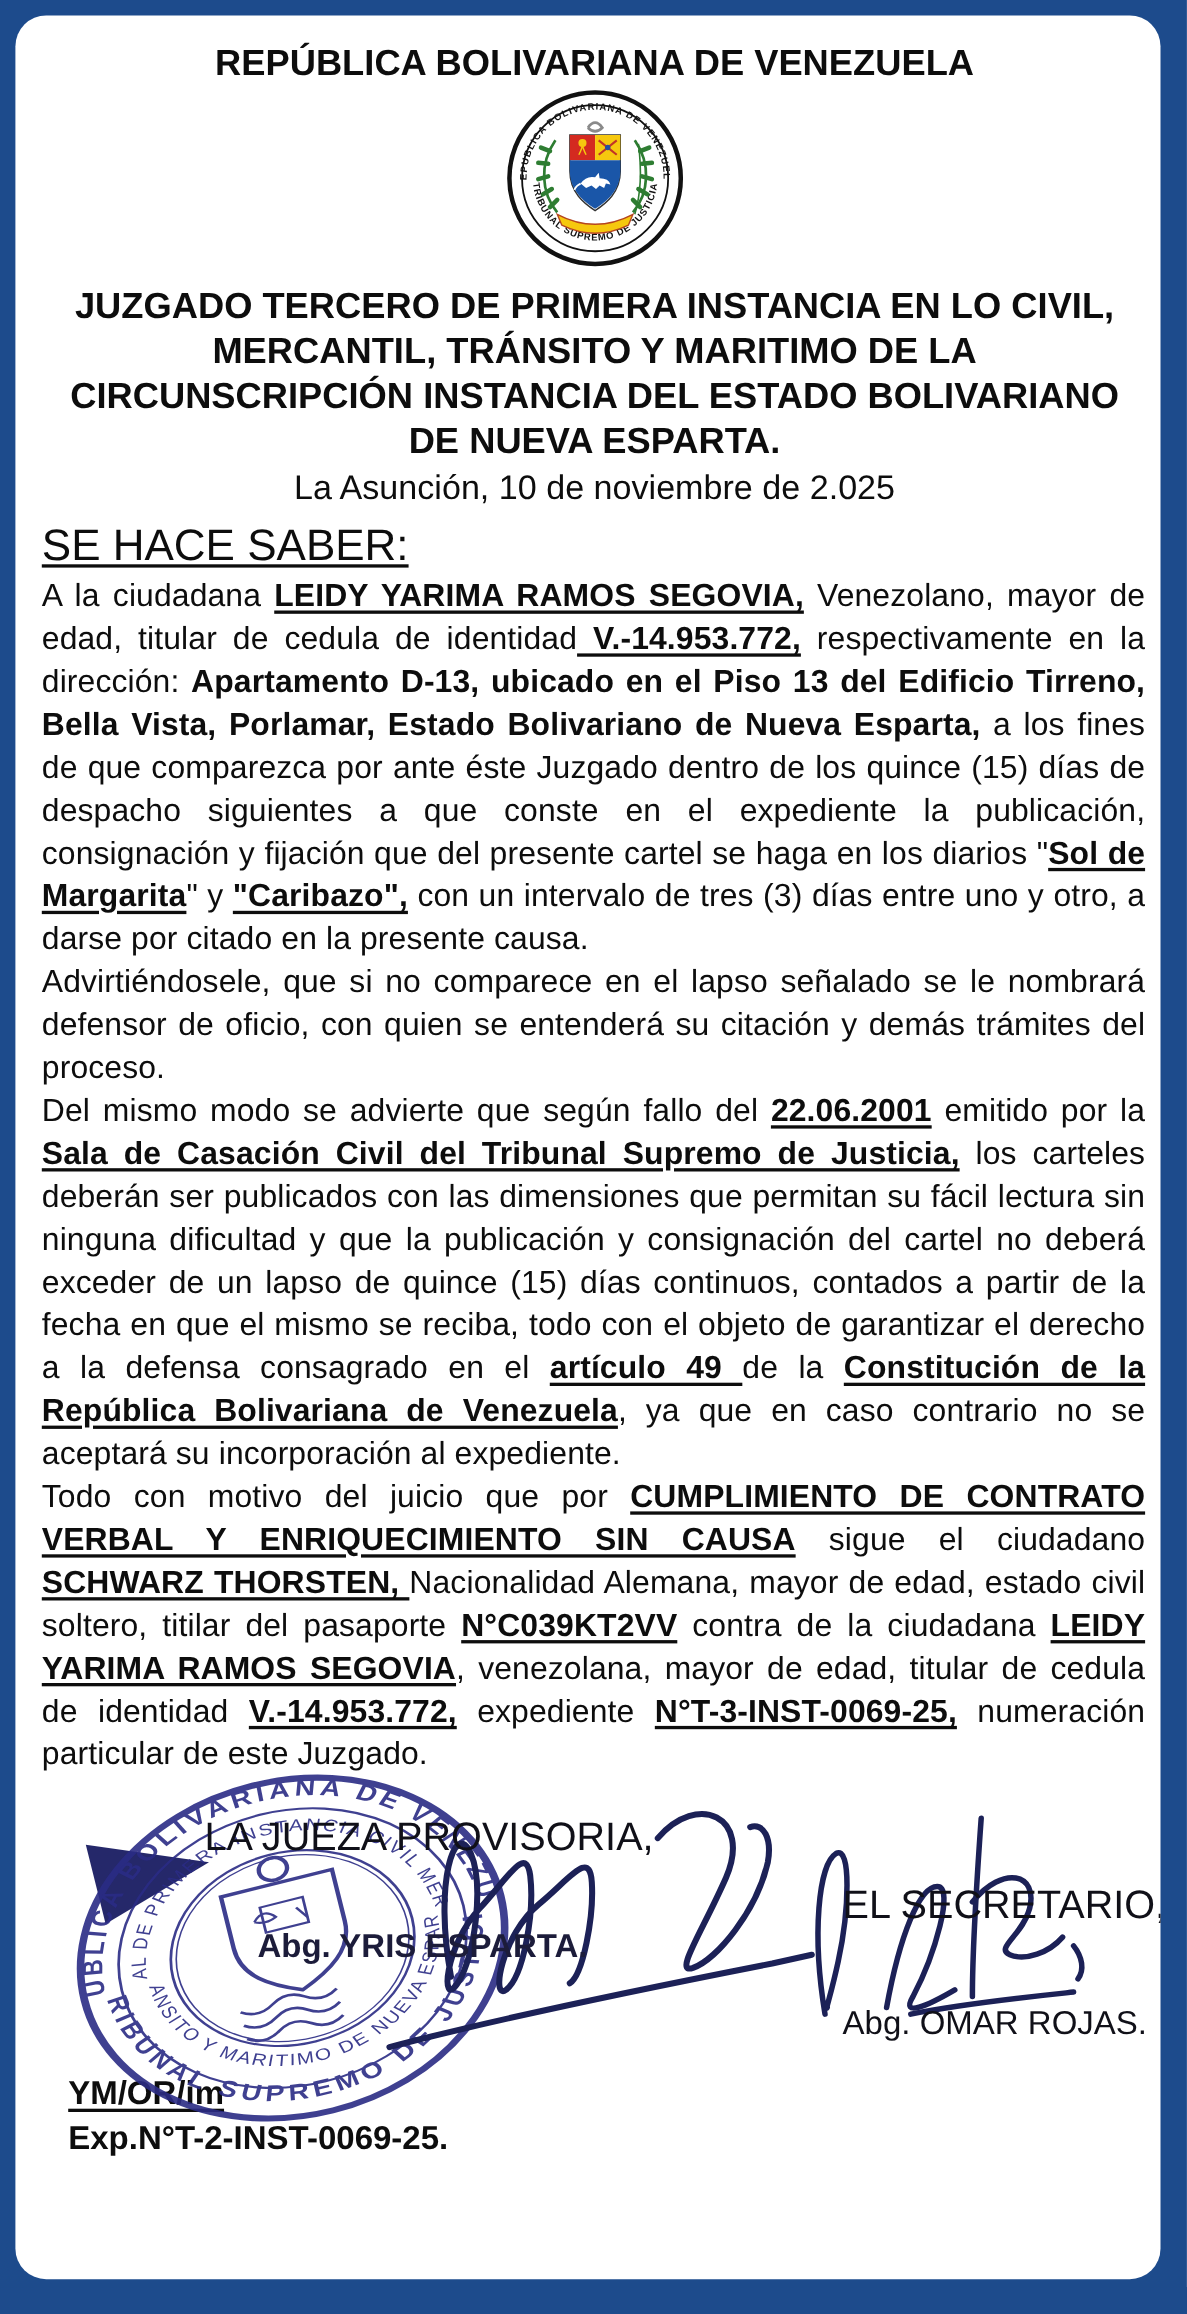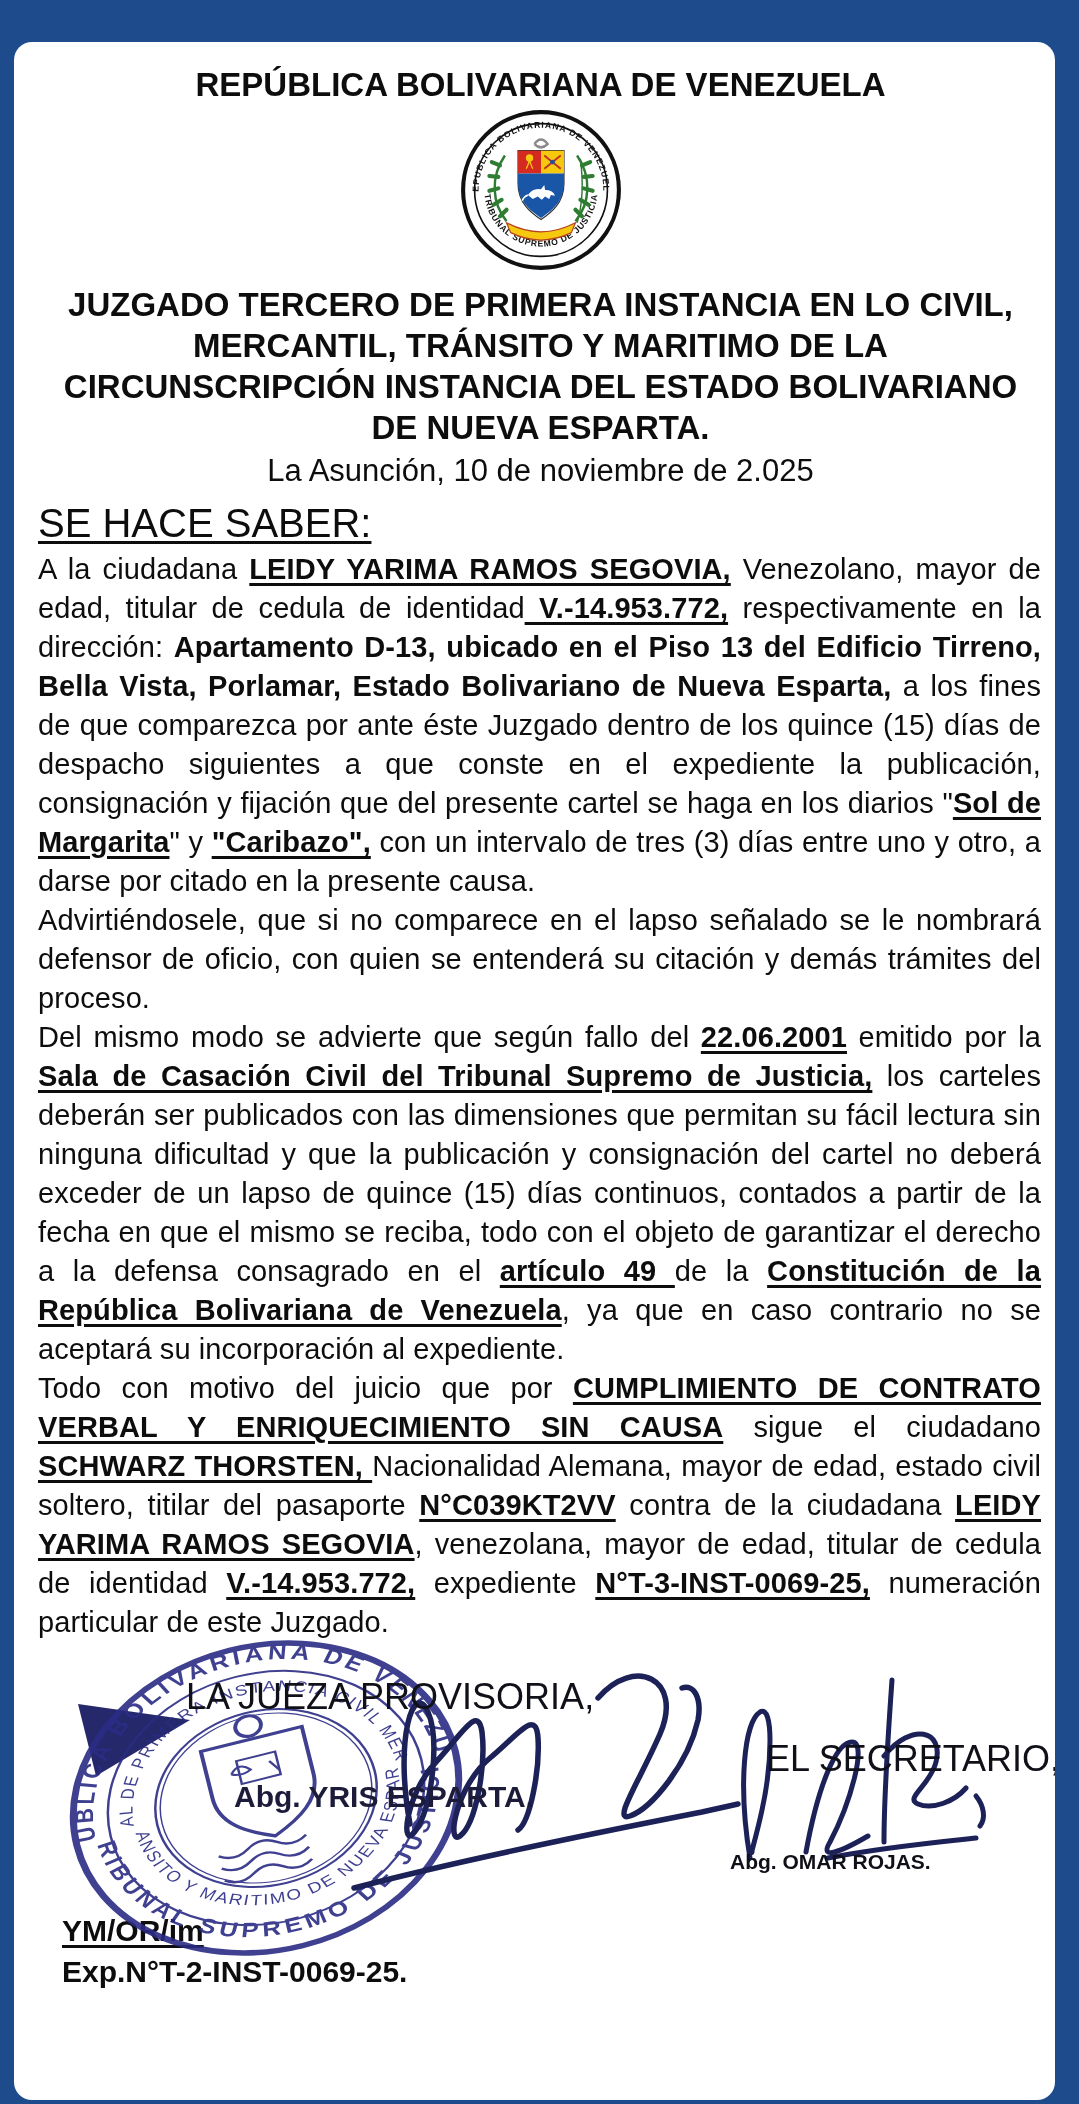--- a/index.html
+++ b/index.html
@@ -10,7 +10,7 @@
   }
   .sheet{
     position:absolute;left:14px;top:14px;width:1041px;height:2058px;
-    background:#ffffff;border-radius:18px;color:#0d0d0d;overflow:hidden;margin-top:28px;
+    background:#ffffff;border-radius:28px;color:#0d0d0d;overflow:hidden;
   }
   .inner{padding:14px 12px 0 24px;}
   .republic{

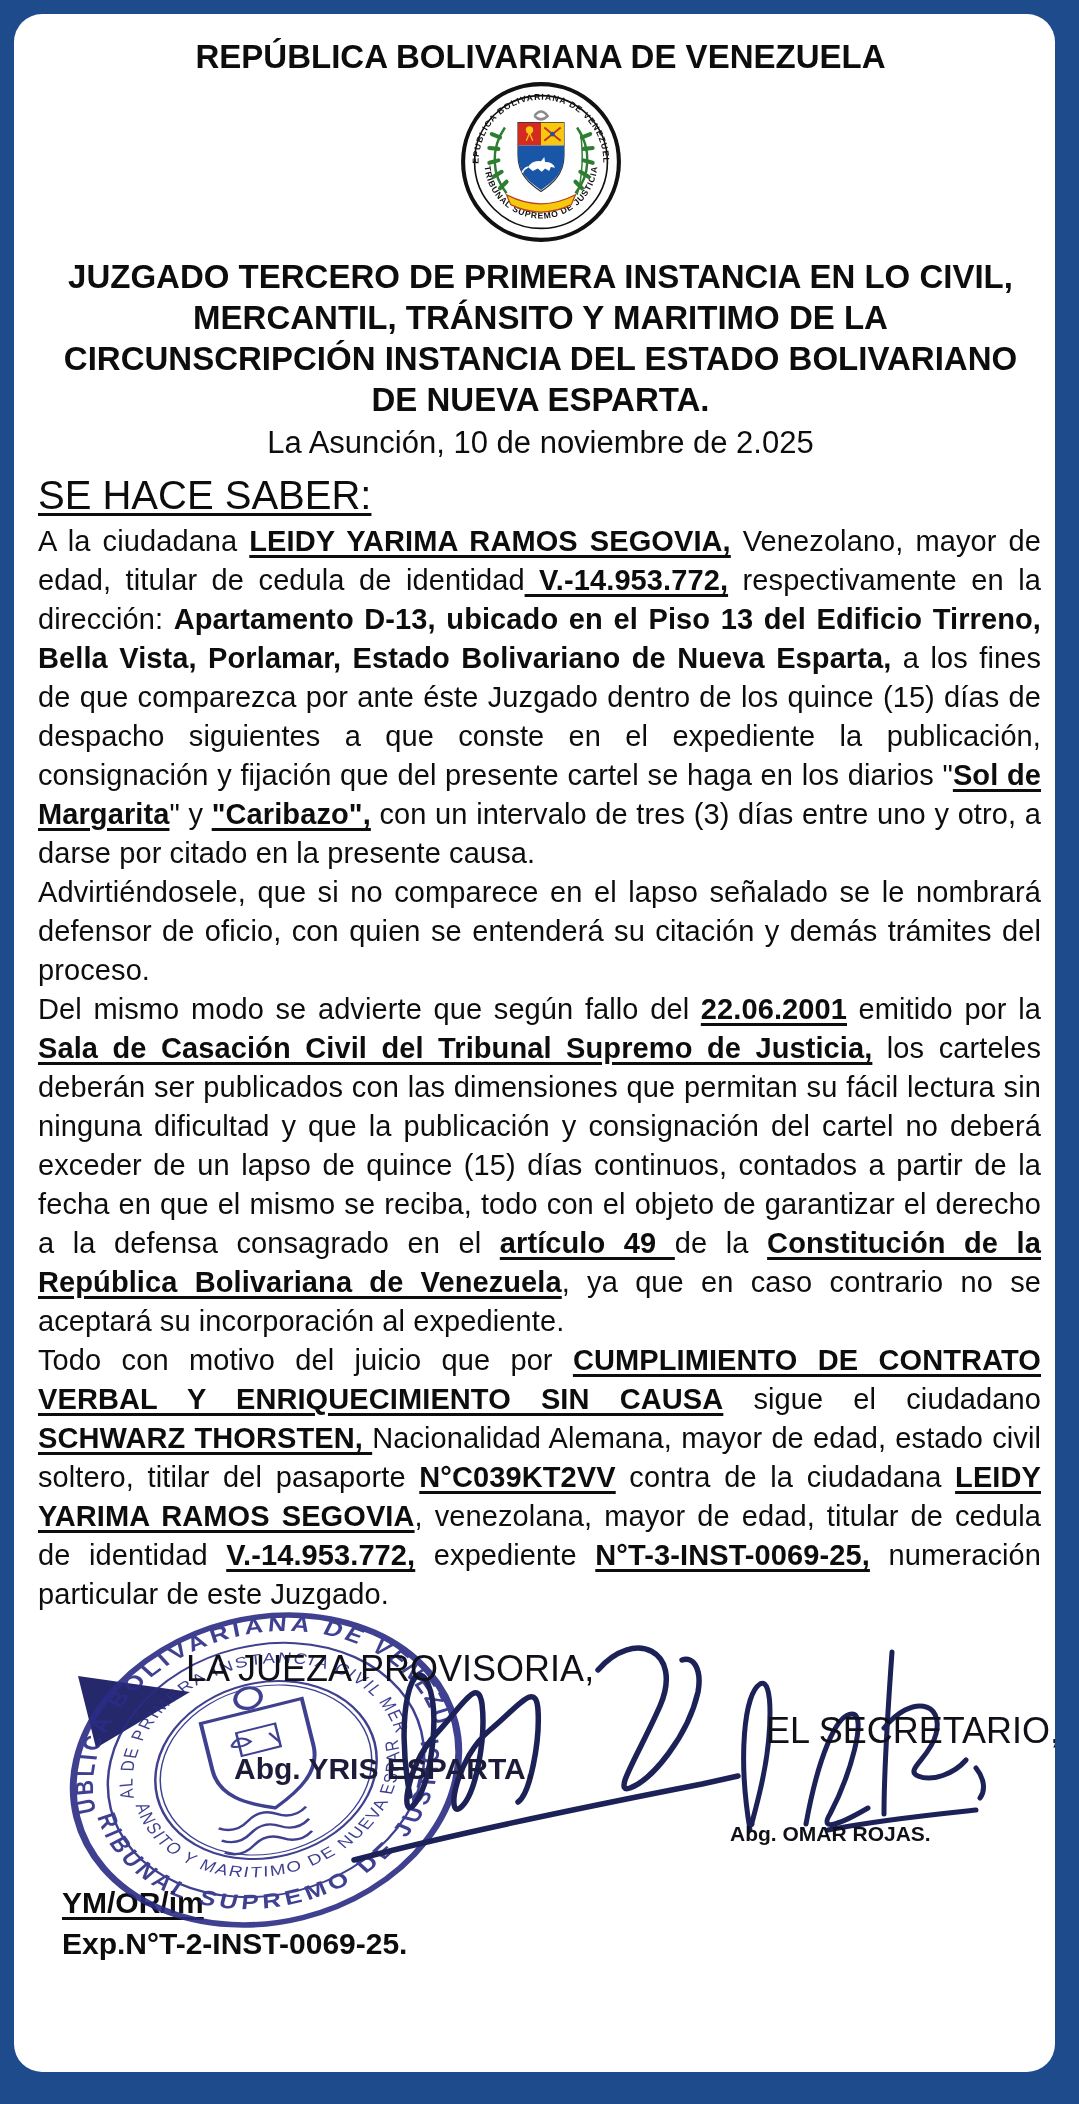--- a/index.html
+++ b/index.html
@@ -37,7 +37,7 @@
   .judge-title{left:148px;top:30px;}
   .judge-name{left:196px;top:134px;font-weight:bold;font-size:30px;color:#1c1c3a;}
   .sec-title{left:728px;top:92px;text-align:center;}
-  .sec-name{left:692px;top:204px;font-weight:bold;font-size:21px;}
+  .sec-name{left:728px;top:204px;font-weight:normal;font-size:30px;}
   .footer{margin:10px 0 0 24px;}
   .initials{font-size:30px;font-weight:bold;}
   .exp{font-size:30px;font-weight:bold;margin-top:7px;}

